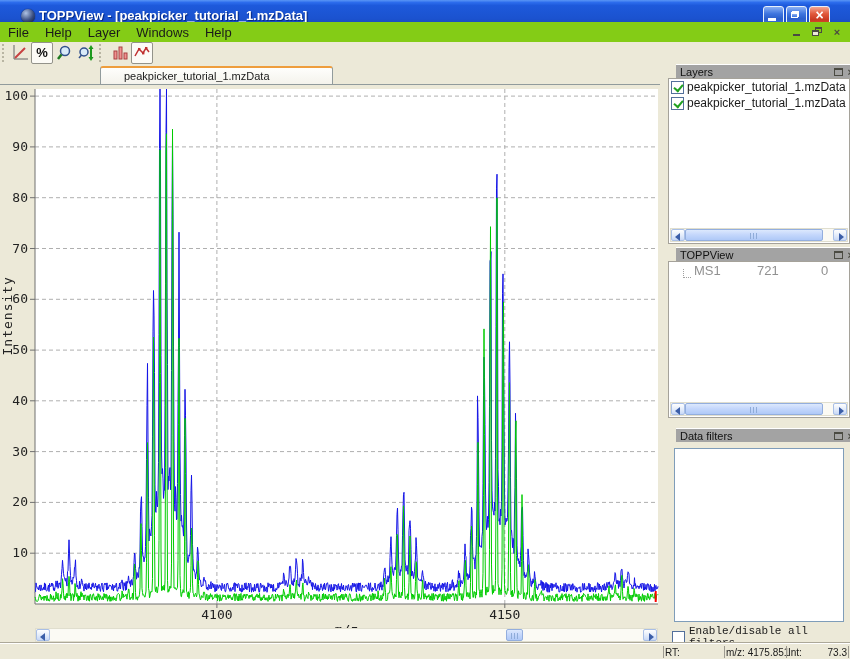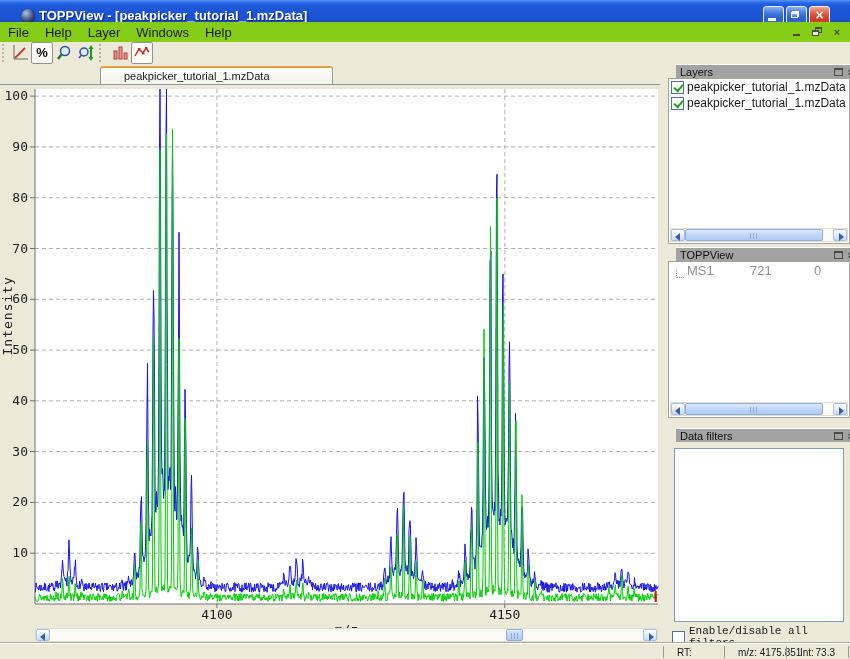--- a/index.html
+++ b/index.html
@@ -102,7 +102,7 @@
     background:linear-gradient(180deg,#FDFDFA,#F2F1E7 75%,#E6E4D4);
     border-right:1px solid #D8D5C7;border-bottom:1px solid #C6C3B5;white-space:nowrap;}
   .spectra-row{display:flex;font-size:13px;color:#909090;height:16px;align-items:center;}
-  .td{box-sizing:border-box;padding:0 5px;white-space:nowrap;display:flex;align-items:flex-end;}
+  .td{box-sizing:border-box;padding:0 12px;white-space:nowrap;display:flex;align-items:flex-end;}
   .tree-branch{width:7px;height:8px;border-left:1px dotted #A0A0A0;border-bottom:1px dotted #A0A0A0;
     margin:-4px 3px 0 2px;}
 

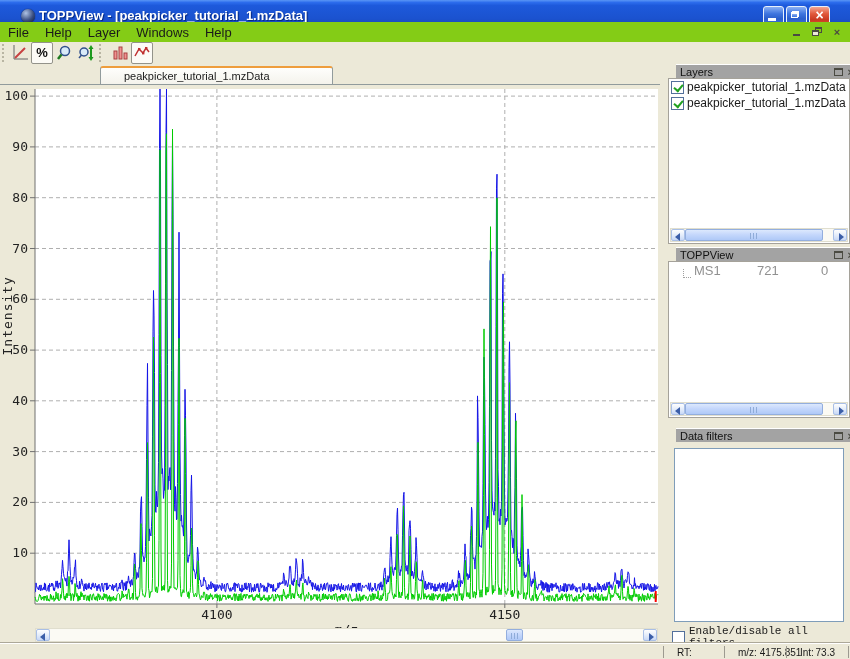--- a/index.html
+++ b/index.html
@@ -112,7 +112,7 @@
   
   .statusbar{position:absolute;left:0;top:643px;width:850px;height:16px;background:#ECE9D8;
     border-top:1px solid #FFFFFF;box-shadow:0 -1px 0 #ACA899;font-size:10px;display:flex;align-items:center;}
-  .status-cell{height:12px;box-sizing:border-box;border-left:1px solid #9D9A90;padding:0 13px;
+  .status-cell{height:12px;box-sizing:border-box;border-left:1px solid #9D9A90;padding:0 1px;
     display:flex;align-items:center;white-space:nowrap;}
 </style>
 </head>

